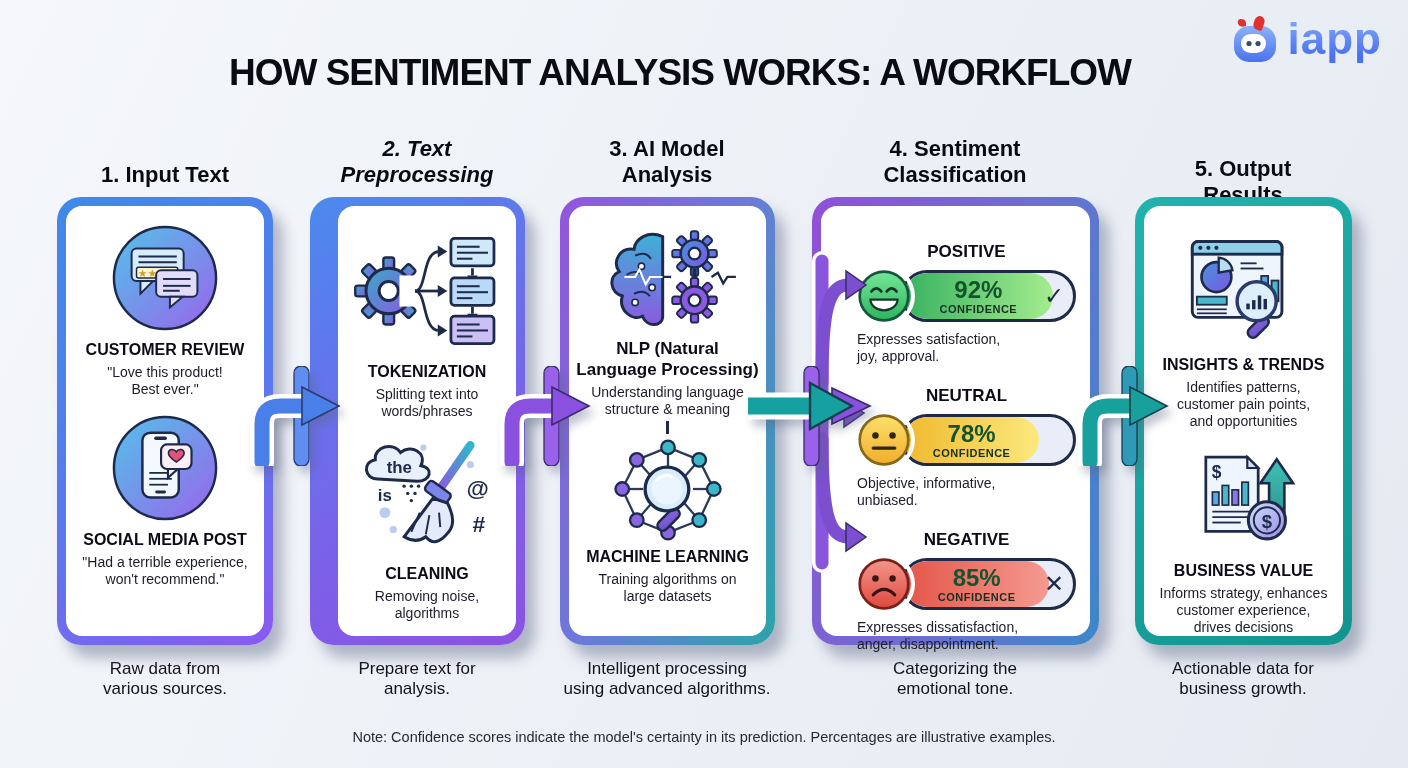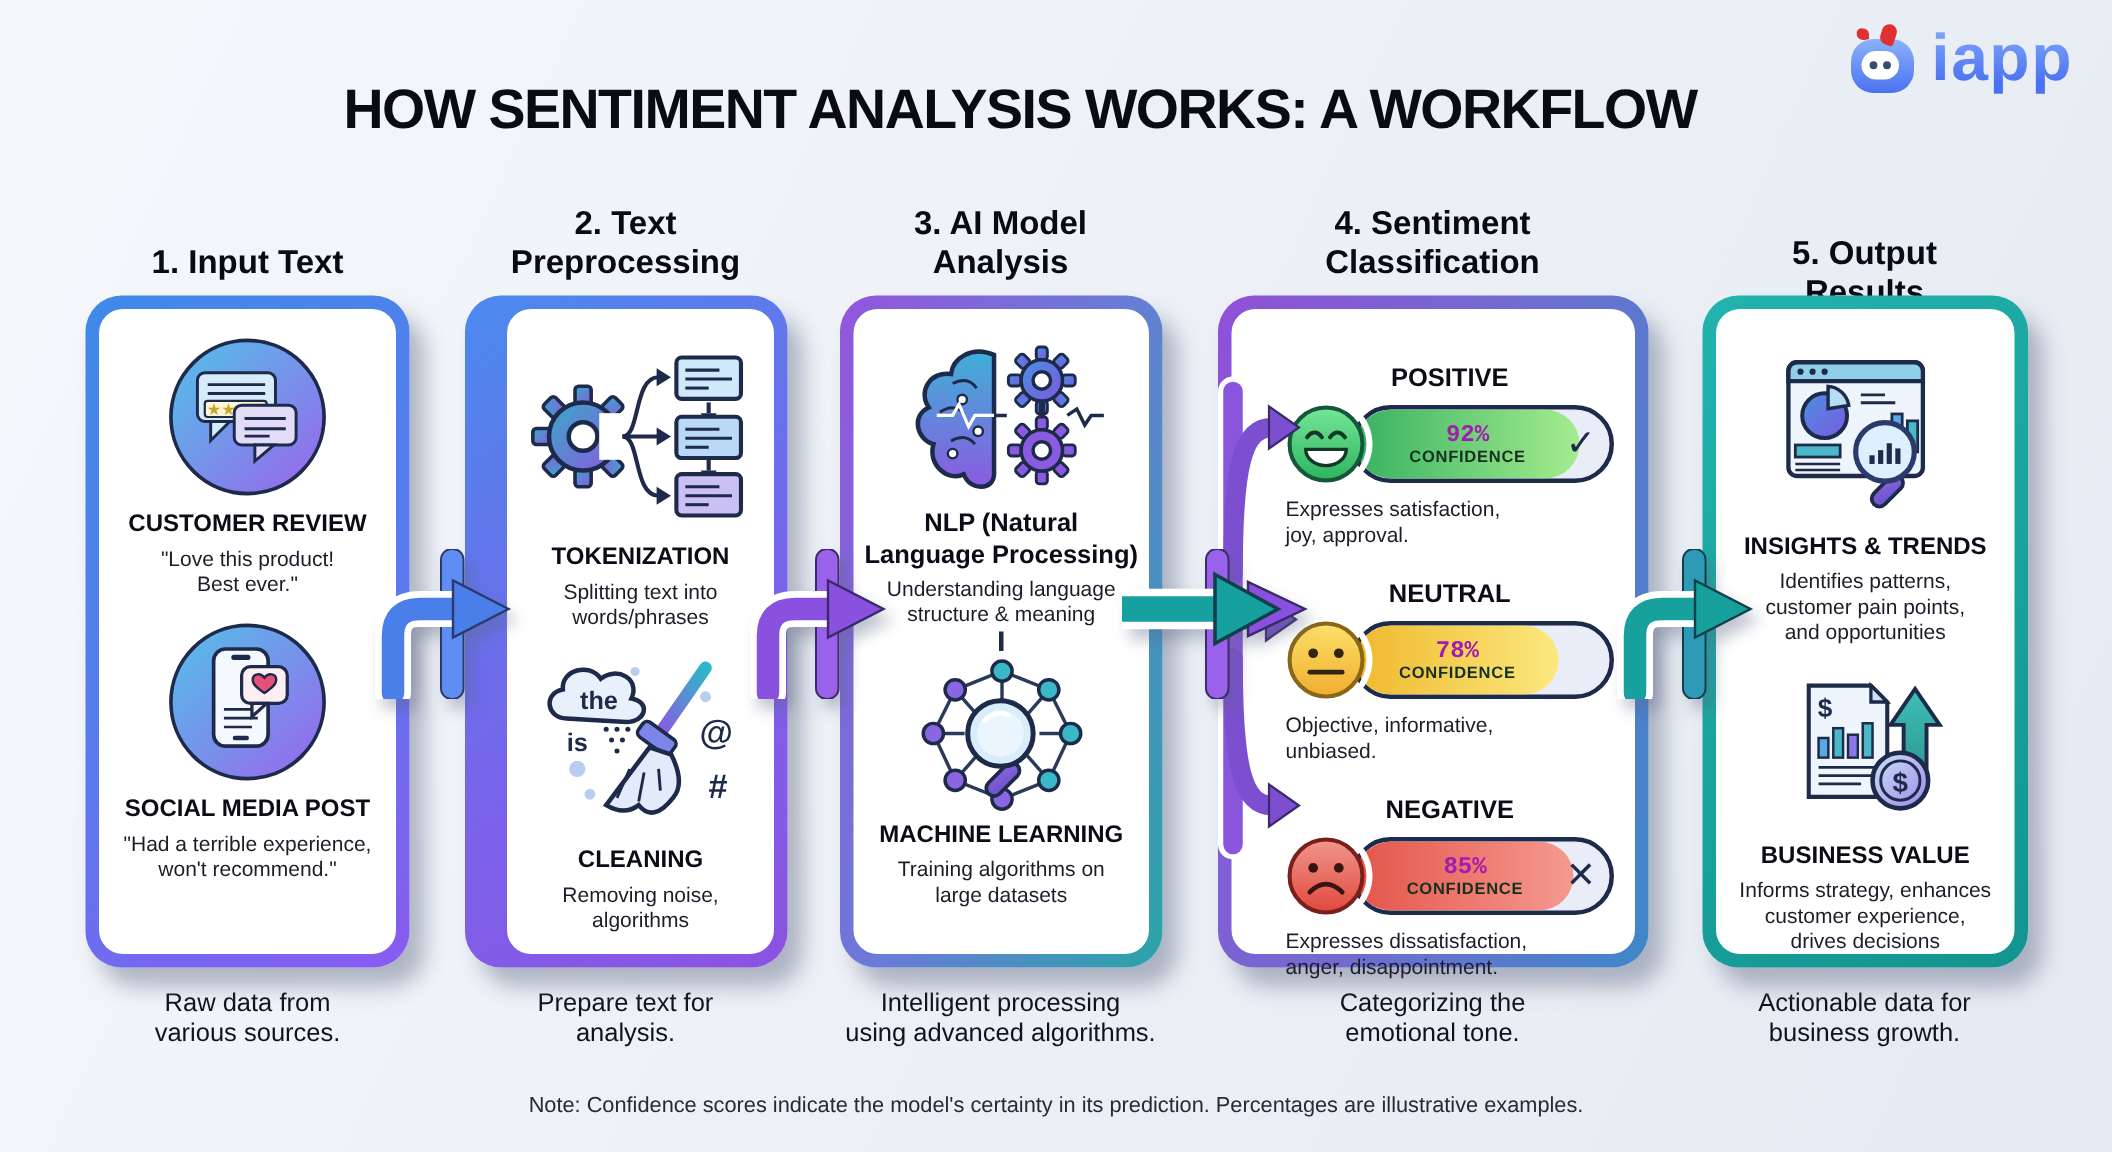--- a/index.html
+++ b/index.html
@@ -92,7 +92,7 @@
   </div>
 
   <div class="col-head single" style="left:25px;">1. Input Text</div>
-  <div class="col-head ml" style="left:277px;">2. Text
+  <div class="col-head ml" style="left:277px;font-style:italic;">2. Text
 Preprocessing</div>
   <div class="col-head ml" style="left:527px;">3. AI Model
 Analysis</div>

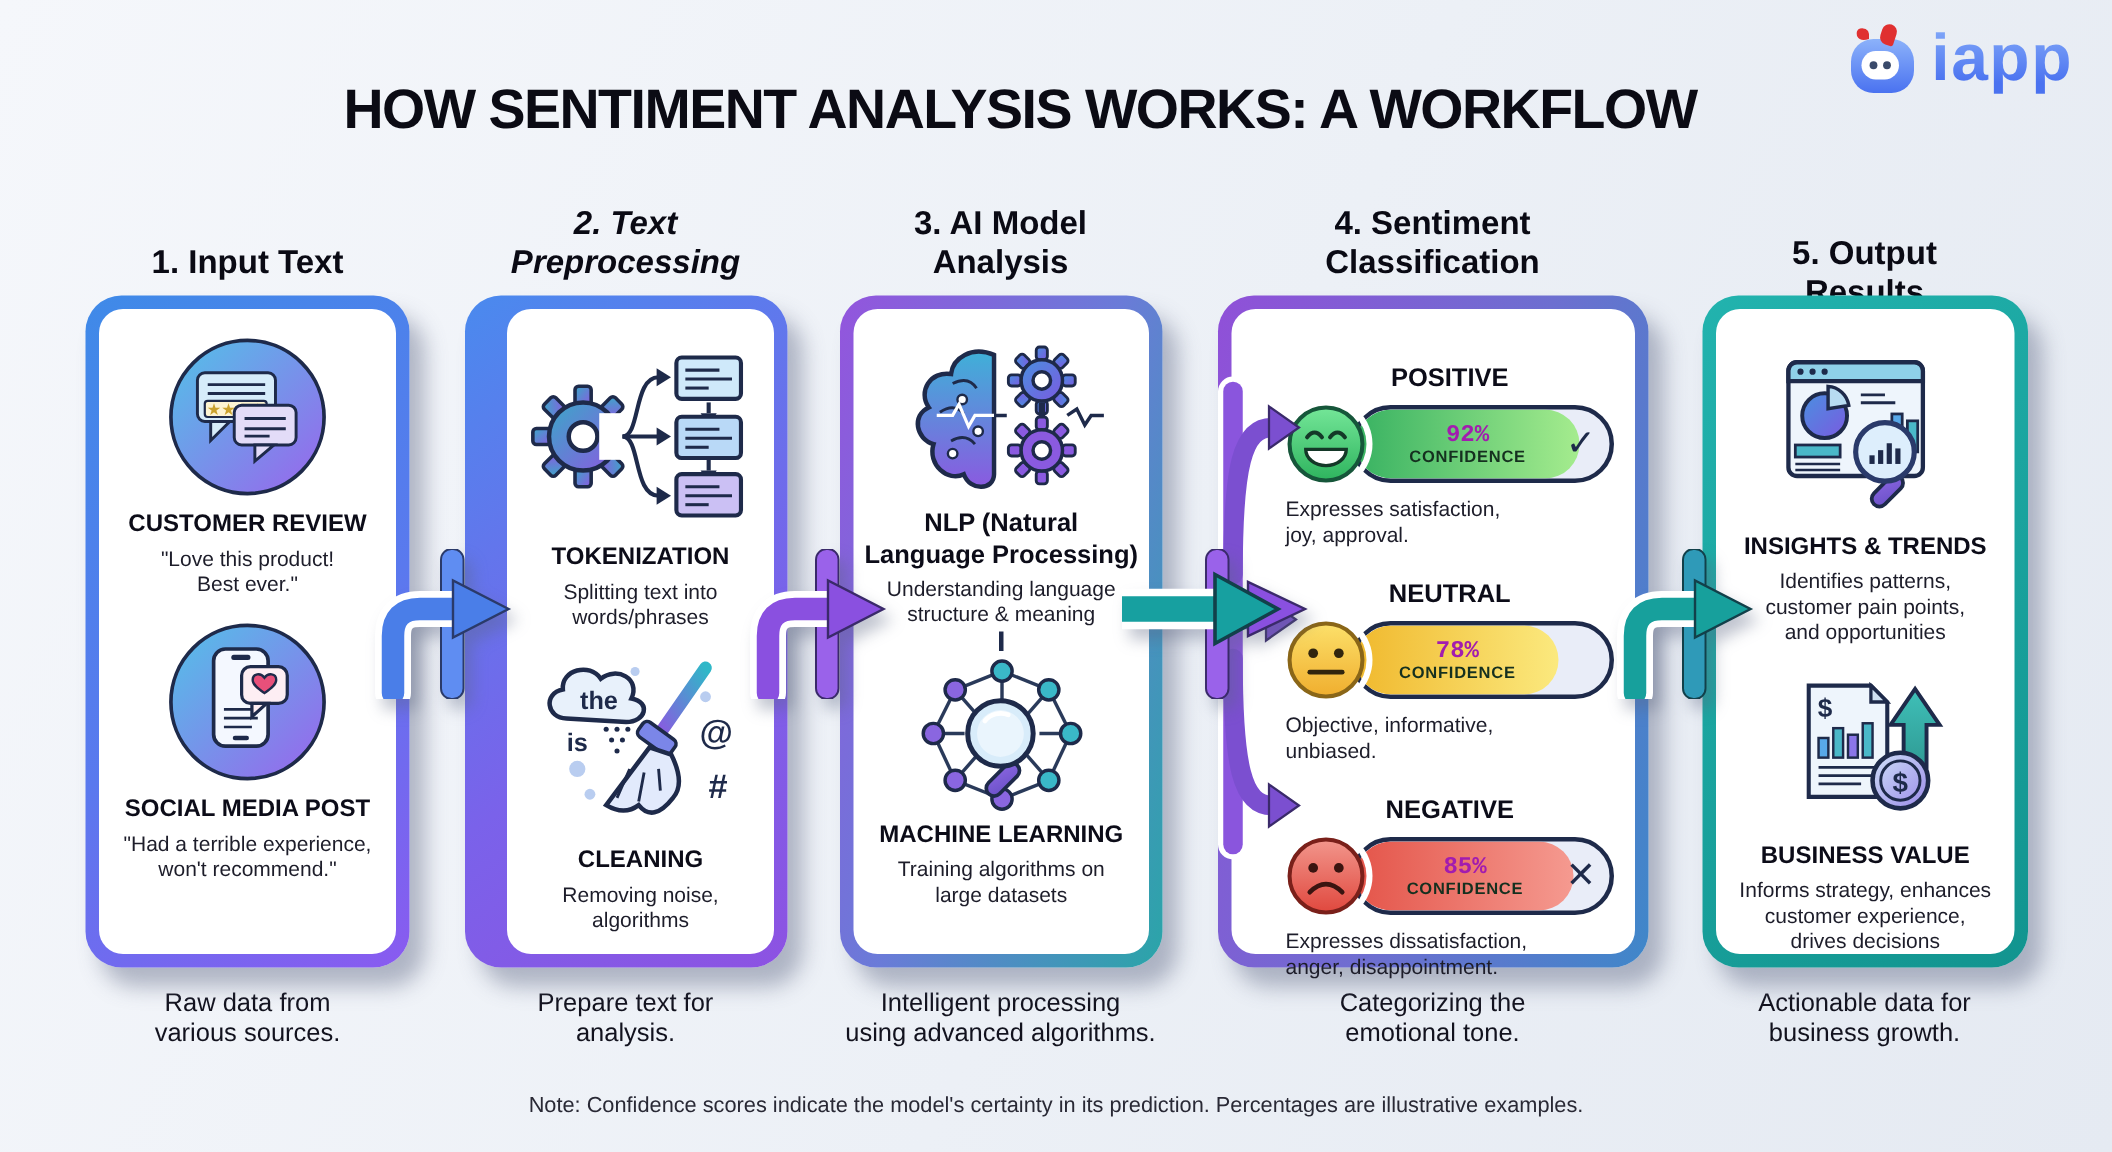--- a/index.html
+++ b/index.html
@@ -57,7 +57,7 @@
   .fill-neg{width:86%;background:linear-gradient(90deg,#e4554a 0%,#f59a90 100%);}
   .pill-text{position:absolute;top:3px;left:0;height:40px;display:flex;flex-direction:column;
     justify-content:center;align-items:center;line-height:1;}
-  .pill-pct{font-size:16px;font-weight:800;color:#a21caf;font-family:Liberation Mono, monospace;}
+  .pill-pct{font-size:24px;font-weight:800;color:#14532d;}
   .pill-unit{font-size:11px;font-weight:800;letter-spacing:.5px;color:#15301f;margin-top:2px;}
   .pill-mark{position:absolute;right:9px;top:50%;transform:translateY(-50%);
     font-size:24px;font-weight:800;color:#1e2a4a;}

